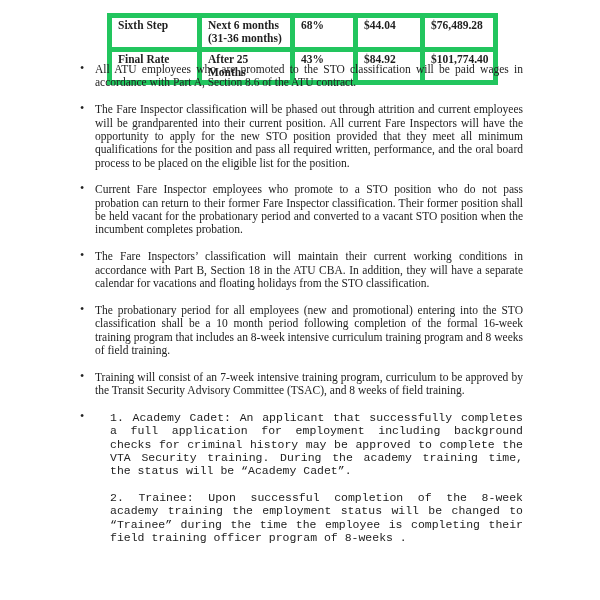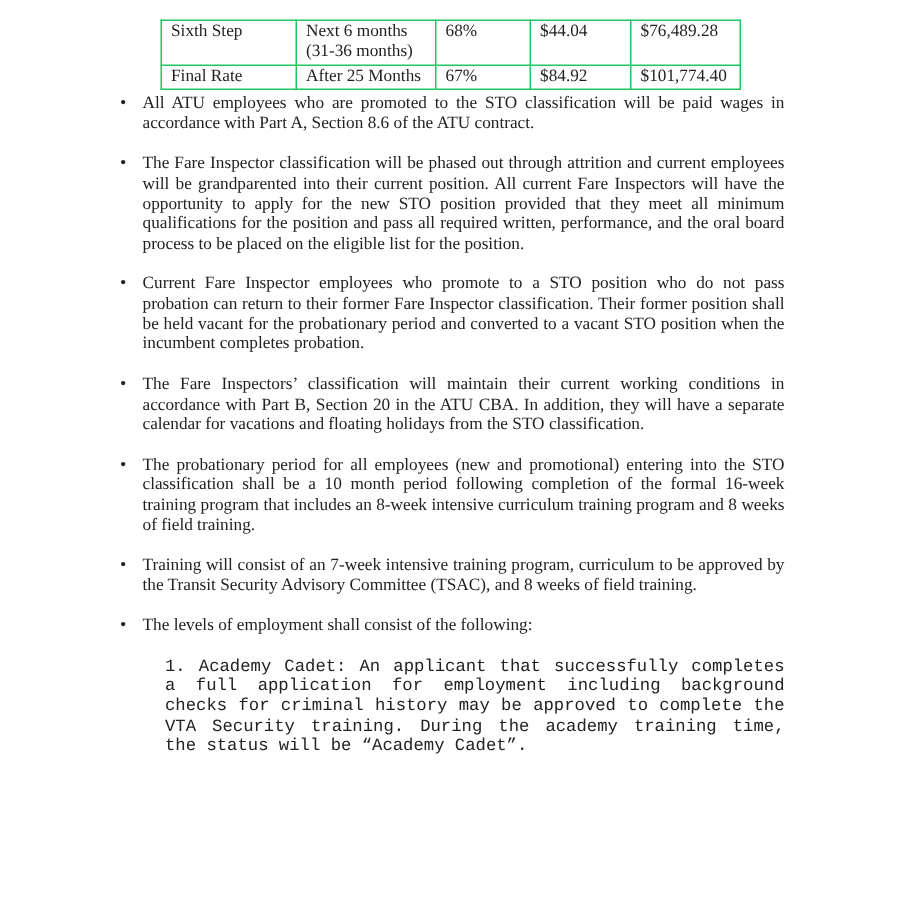--- a/index.html
+++ b/index.html
@@ -30,10 +30,11 @@
     table-layout: fixed;
   }
   table.wage-table td {
-    border: 1px solid #22c55e;
+    border: 5px solid #22c55e;
     padding: 1px 4px 1px 6px;
     vertical-align: top;
     overflow: hidden;
+    font-weight: bold;
   }
   .flow {
     position: absolute;

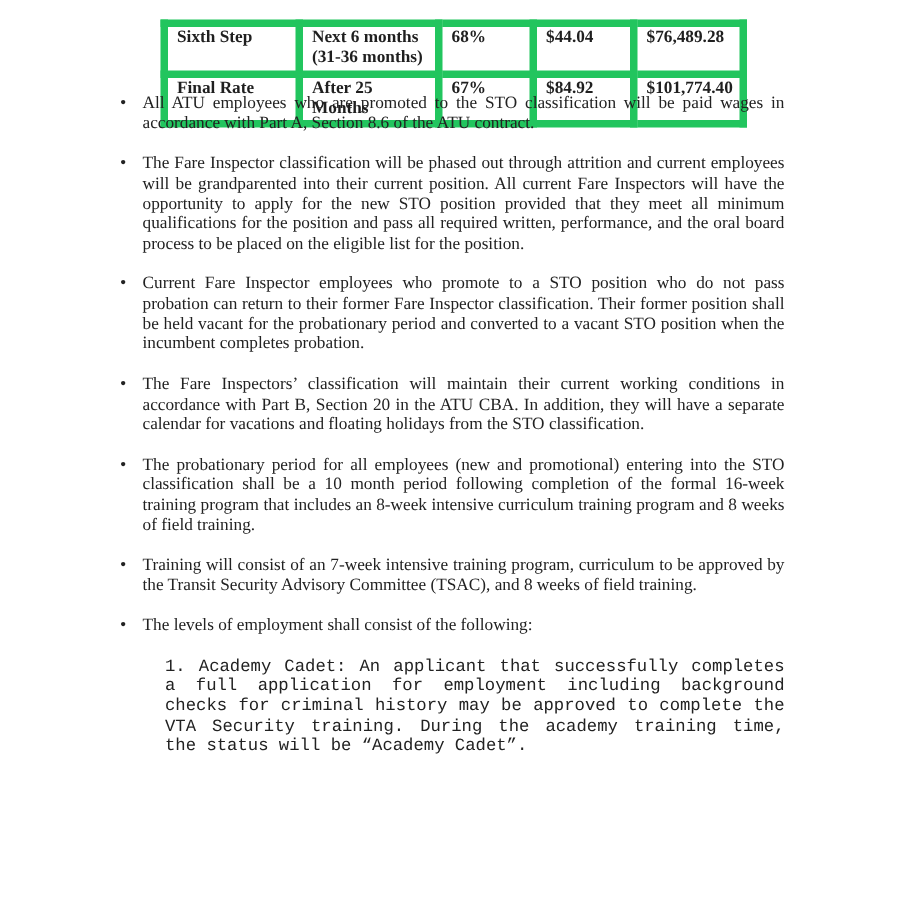--- a/index.html
+++ b/index.html
@@ -87,7 +87,7 @@
       <tr>
         <td>Final Rate</td>
         <td>After 25 Months</td>
-        <td>67%</td>
+        <td>43%</td>
         <td>$84.92</td>
         <td>$101,774.40</td>
       </tr>

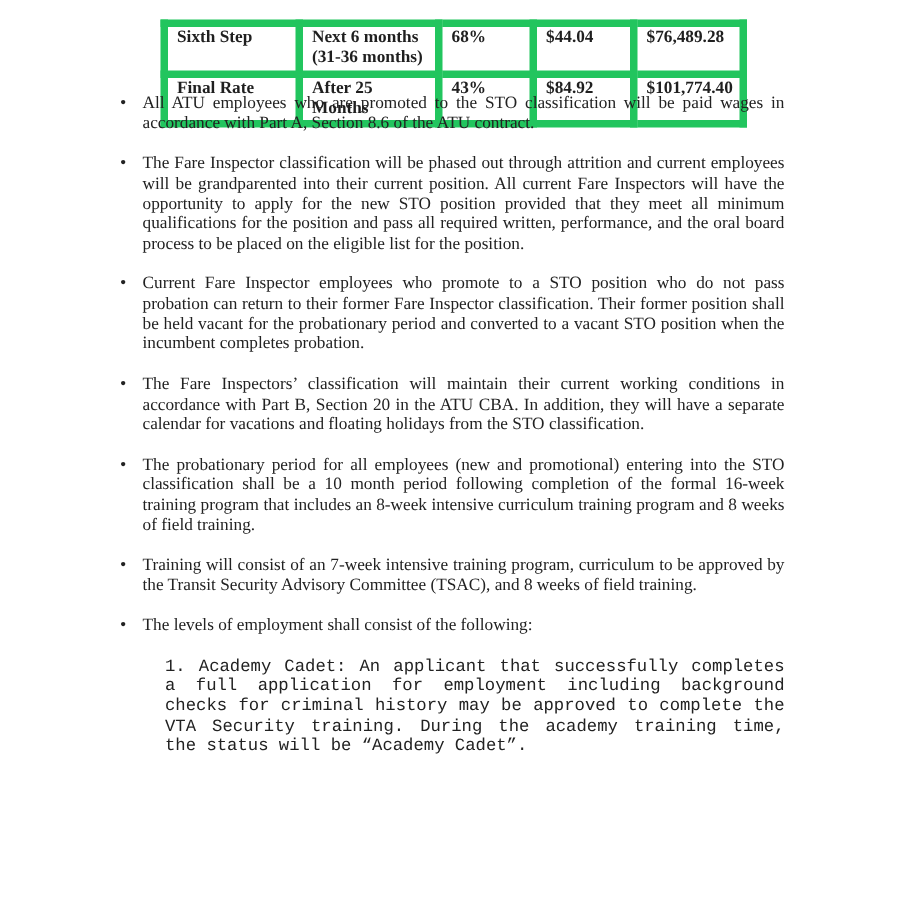--- a/index.html
+++ b/index.html
@@ -113,7 +113,7 @@
 
     <div class="bullet">
       <span class="dot">•</span>
-      <span>The Fare Inspectors’ classification will maintain their current working conditions in accordance with Part B, Section 20 in the ATU CBA. In addition, they will have a separate calendar for vacations and floating holidays from the STO classification.</span>
+      <span>The Fare Inspectors’ classification will maintain their current working conditions in accordance with Part B, Section 18 in the ATU CBA. In addition, they will have a separate calendar for vacations and floating holidays from the STO classification.</span>
     </div>
 
     <div class="bullet">

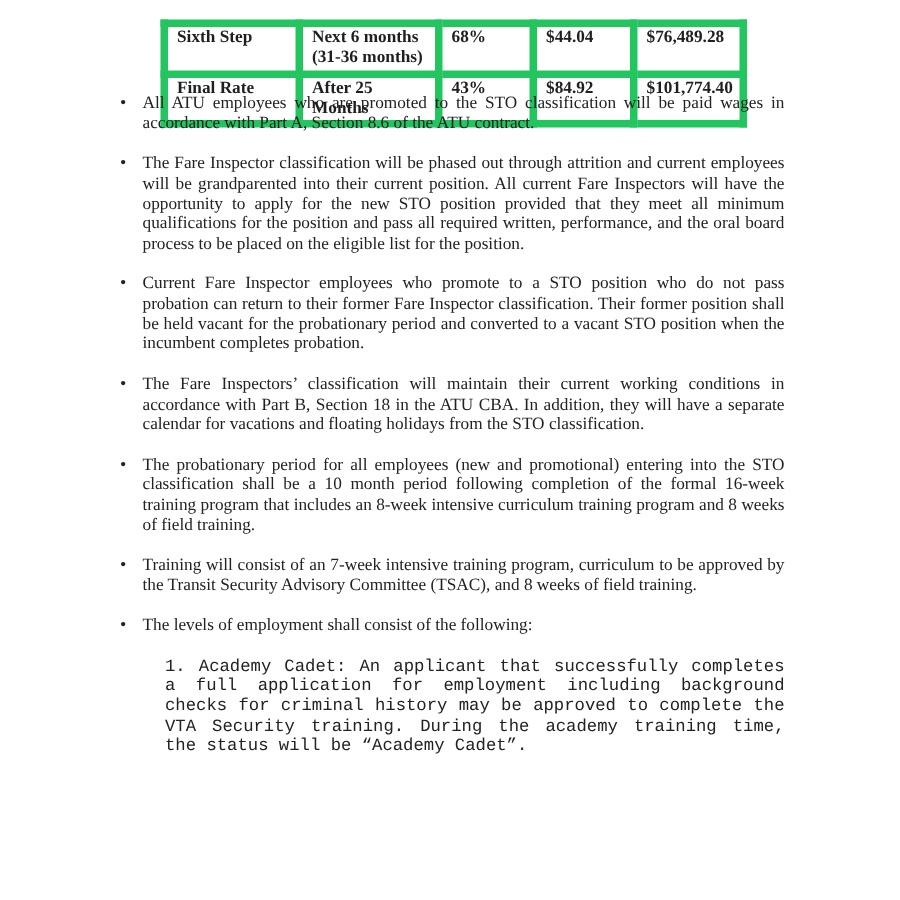--- a/index.html
+++ b/index.html
@@ -128,7 +128,6 @@
 
     <div class="bullet">
       <span class="dot">•</span>
-      <span>The levels of employment shall consist of the following:</span>
     </div>
 
     <div class="numbered">1. Academy Cadet: An applicant that successfully completes a full application for employment including background checks for criminal history may be approved to complete the VTA Security training.  During the academy training time, the status will be “Academy Cadet”.</div>

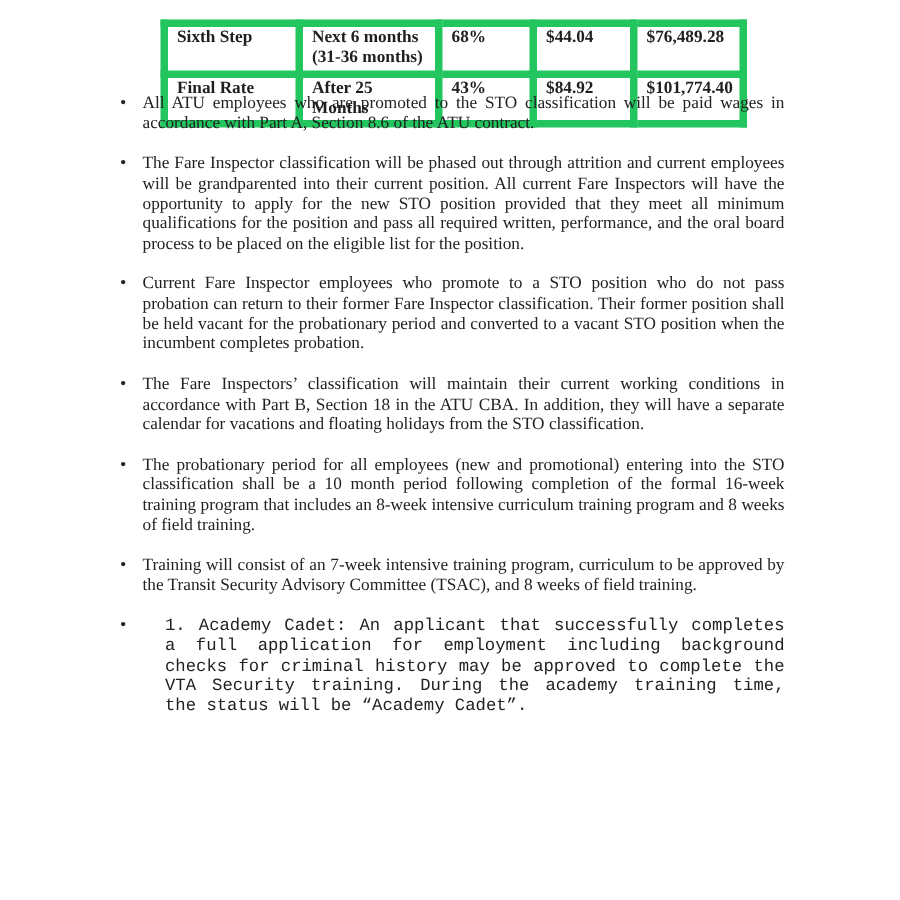--- a/index.html
+++ b/index.html
@@ -132,6 +132,7 @@
 
     <div class="numbered">1. Academy Cadet: An applicant that successfully completes a full application for employment including background checks for criminal history may be approved to complete the VTA Security training.  During the academy training time, the status will be “Academy Cadet”.</div>
 
+    <div class="numbered">2. Trainee: Upon successful completion of the 8-week academy training the employment status will be changed to “Trainee” during the time the employee is completing their field training officer program of 8-weeks .</div>
 
   </div>
 

